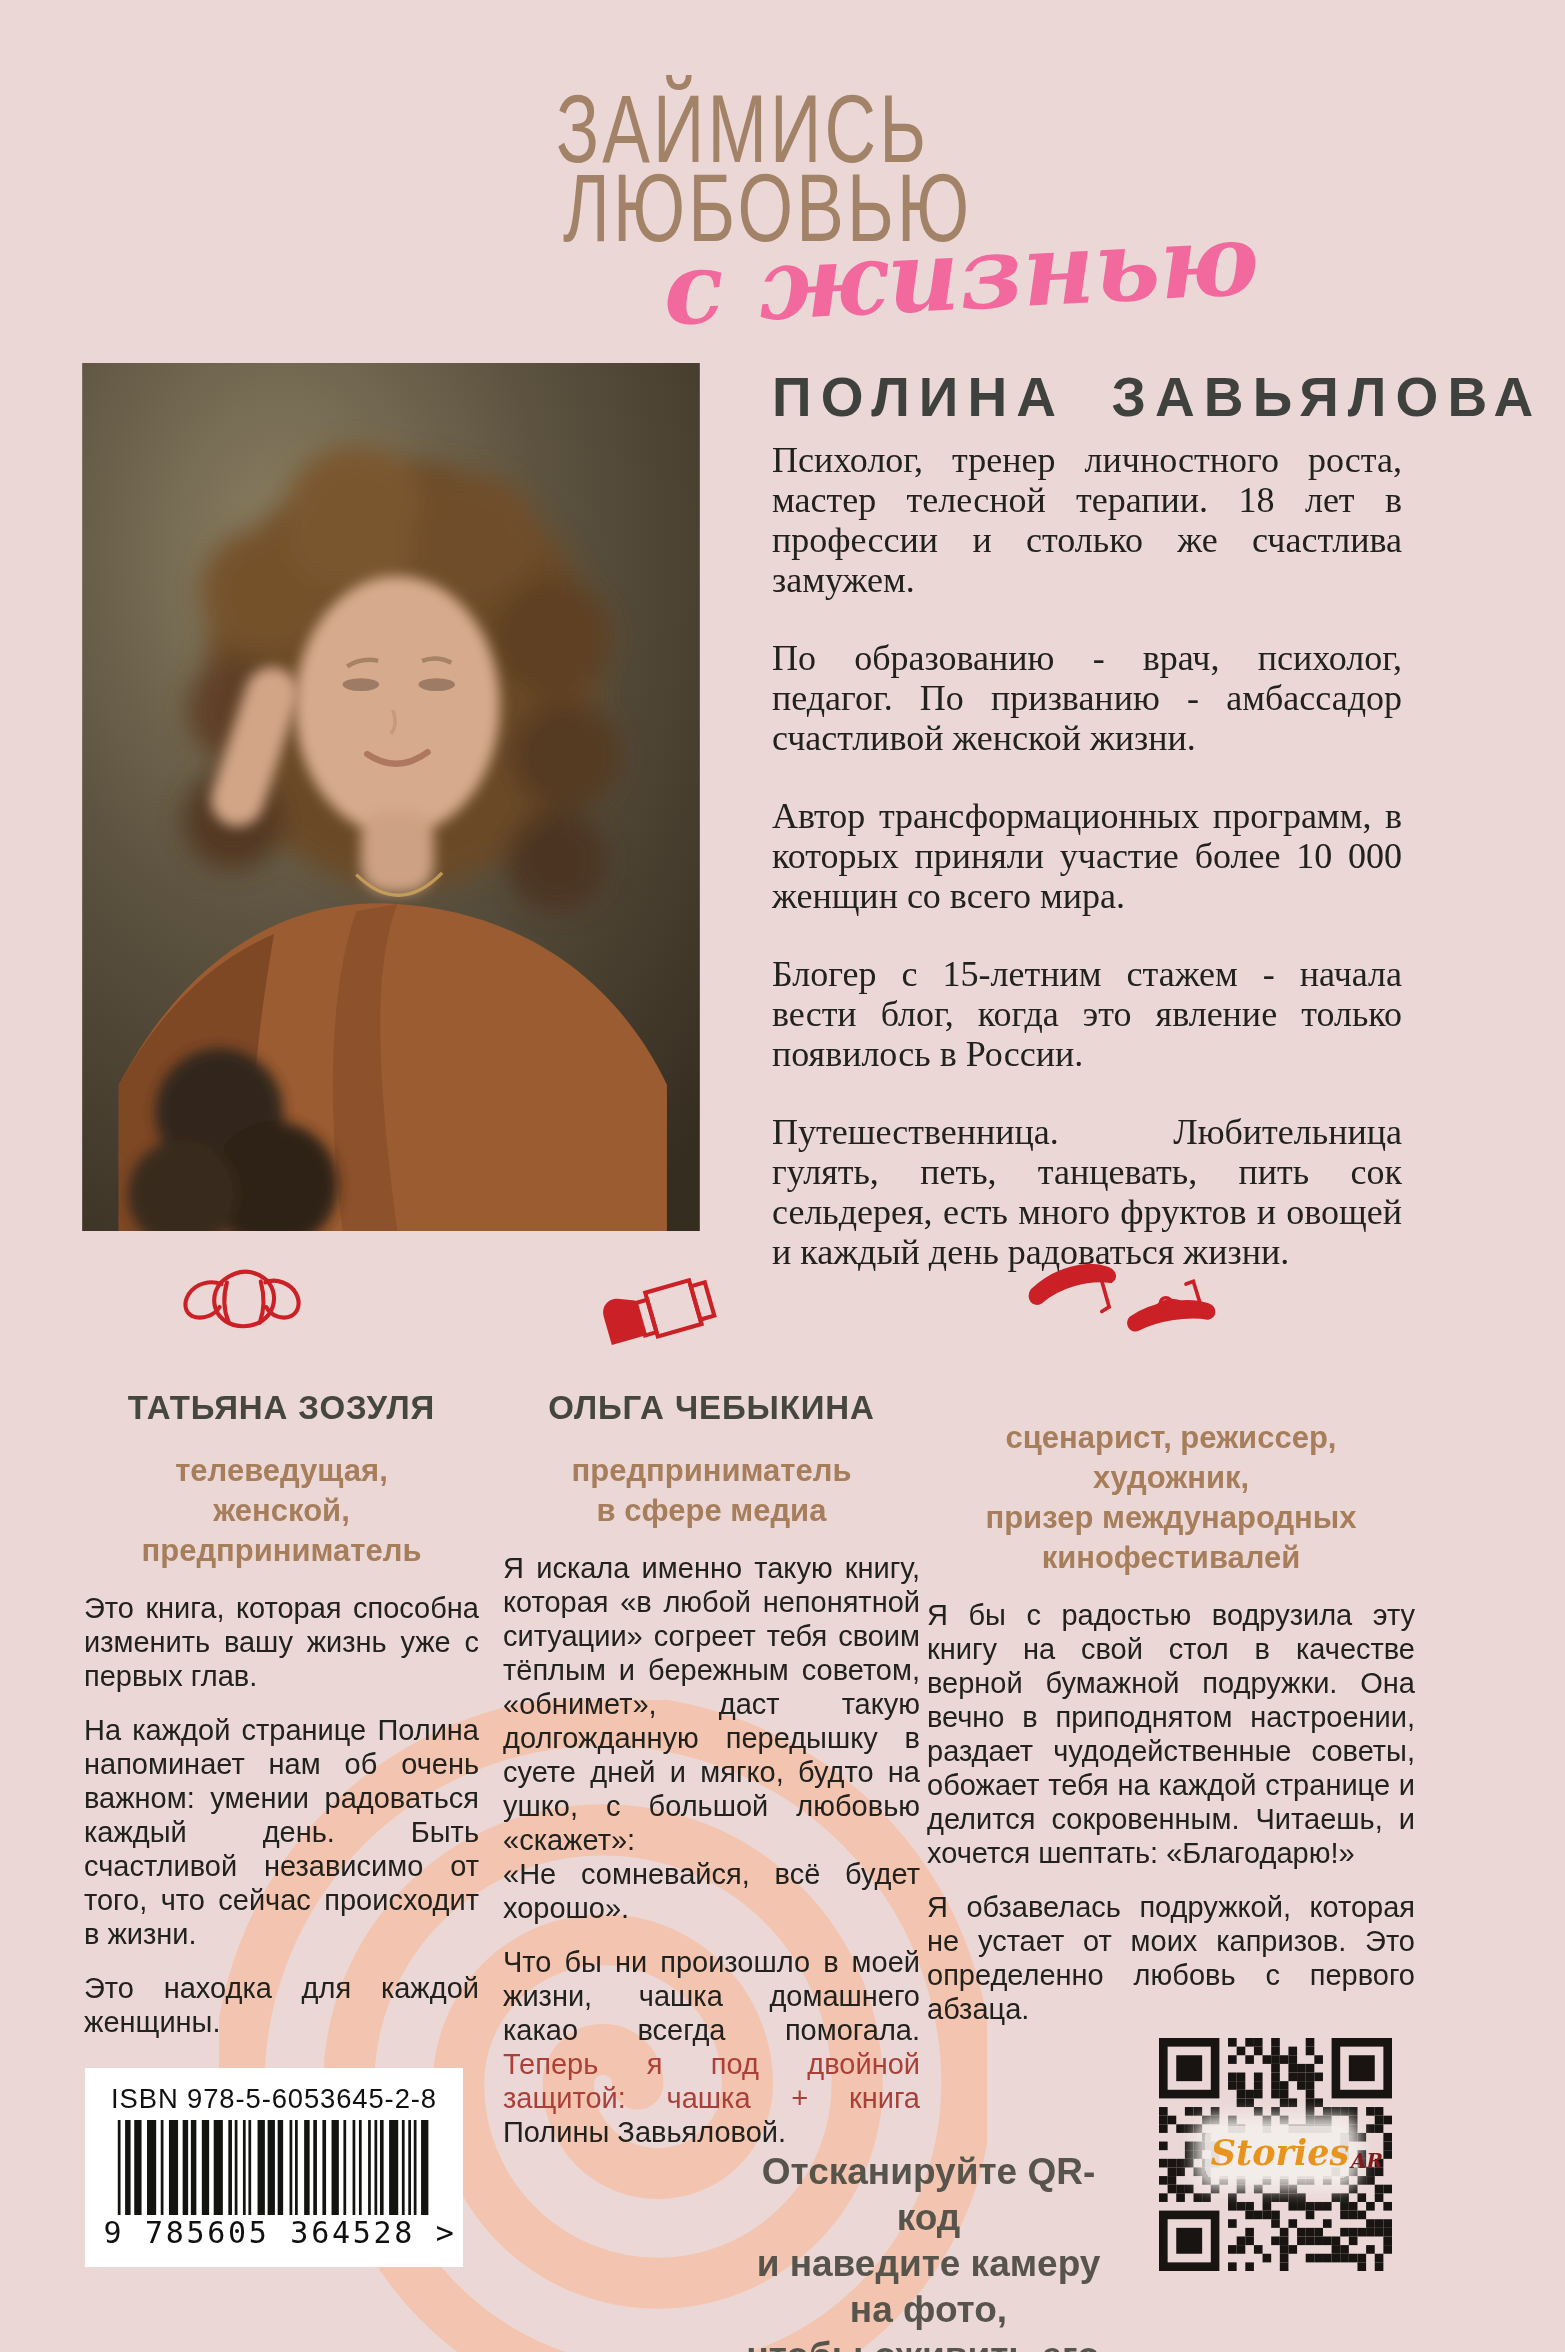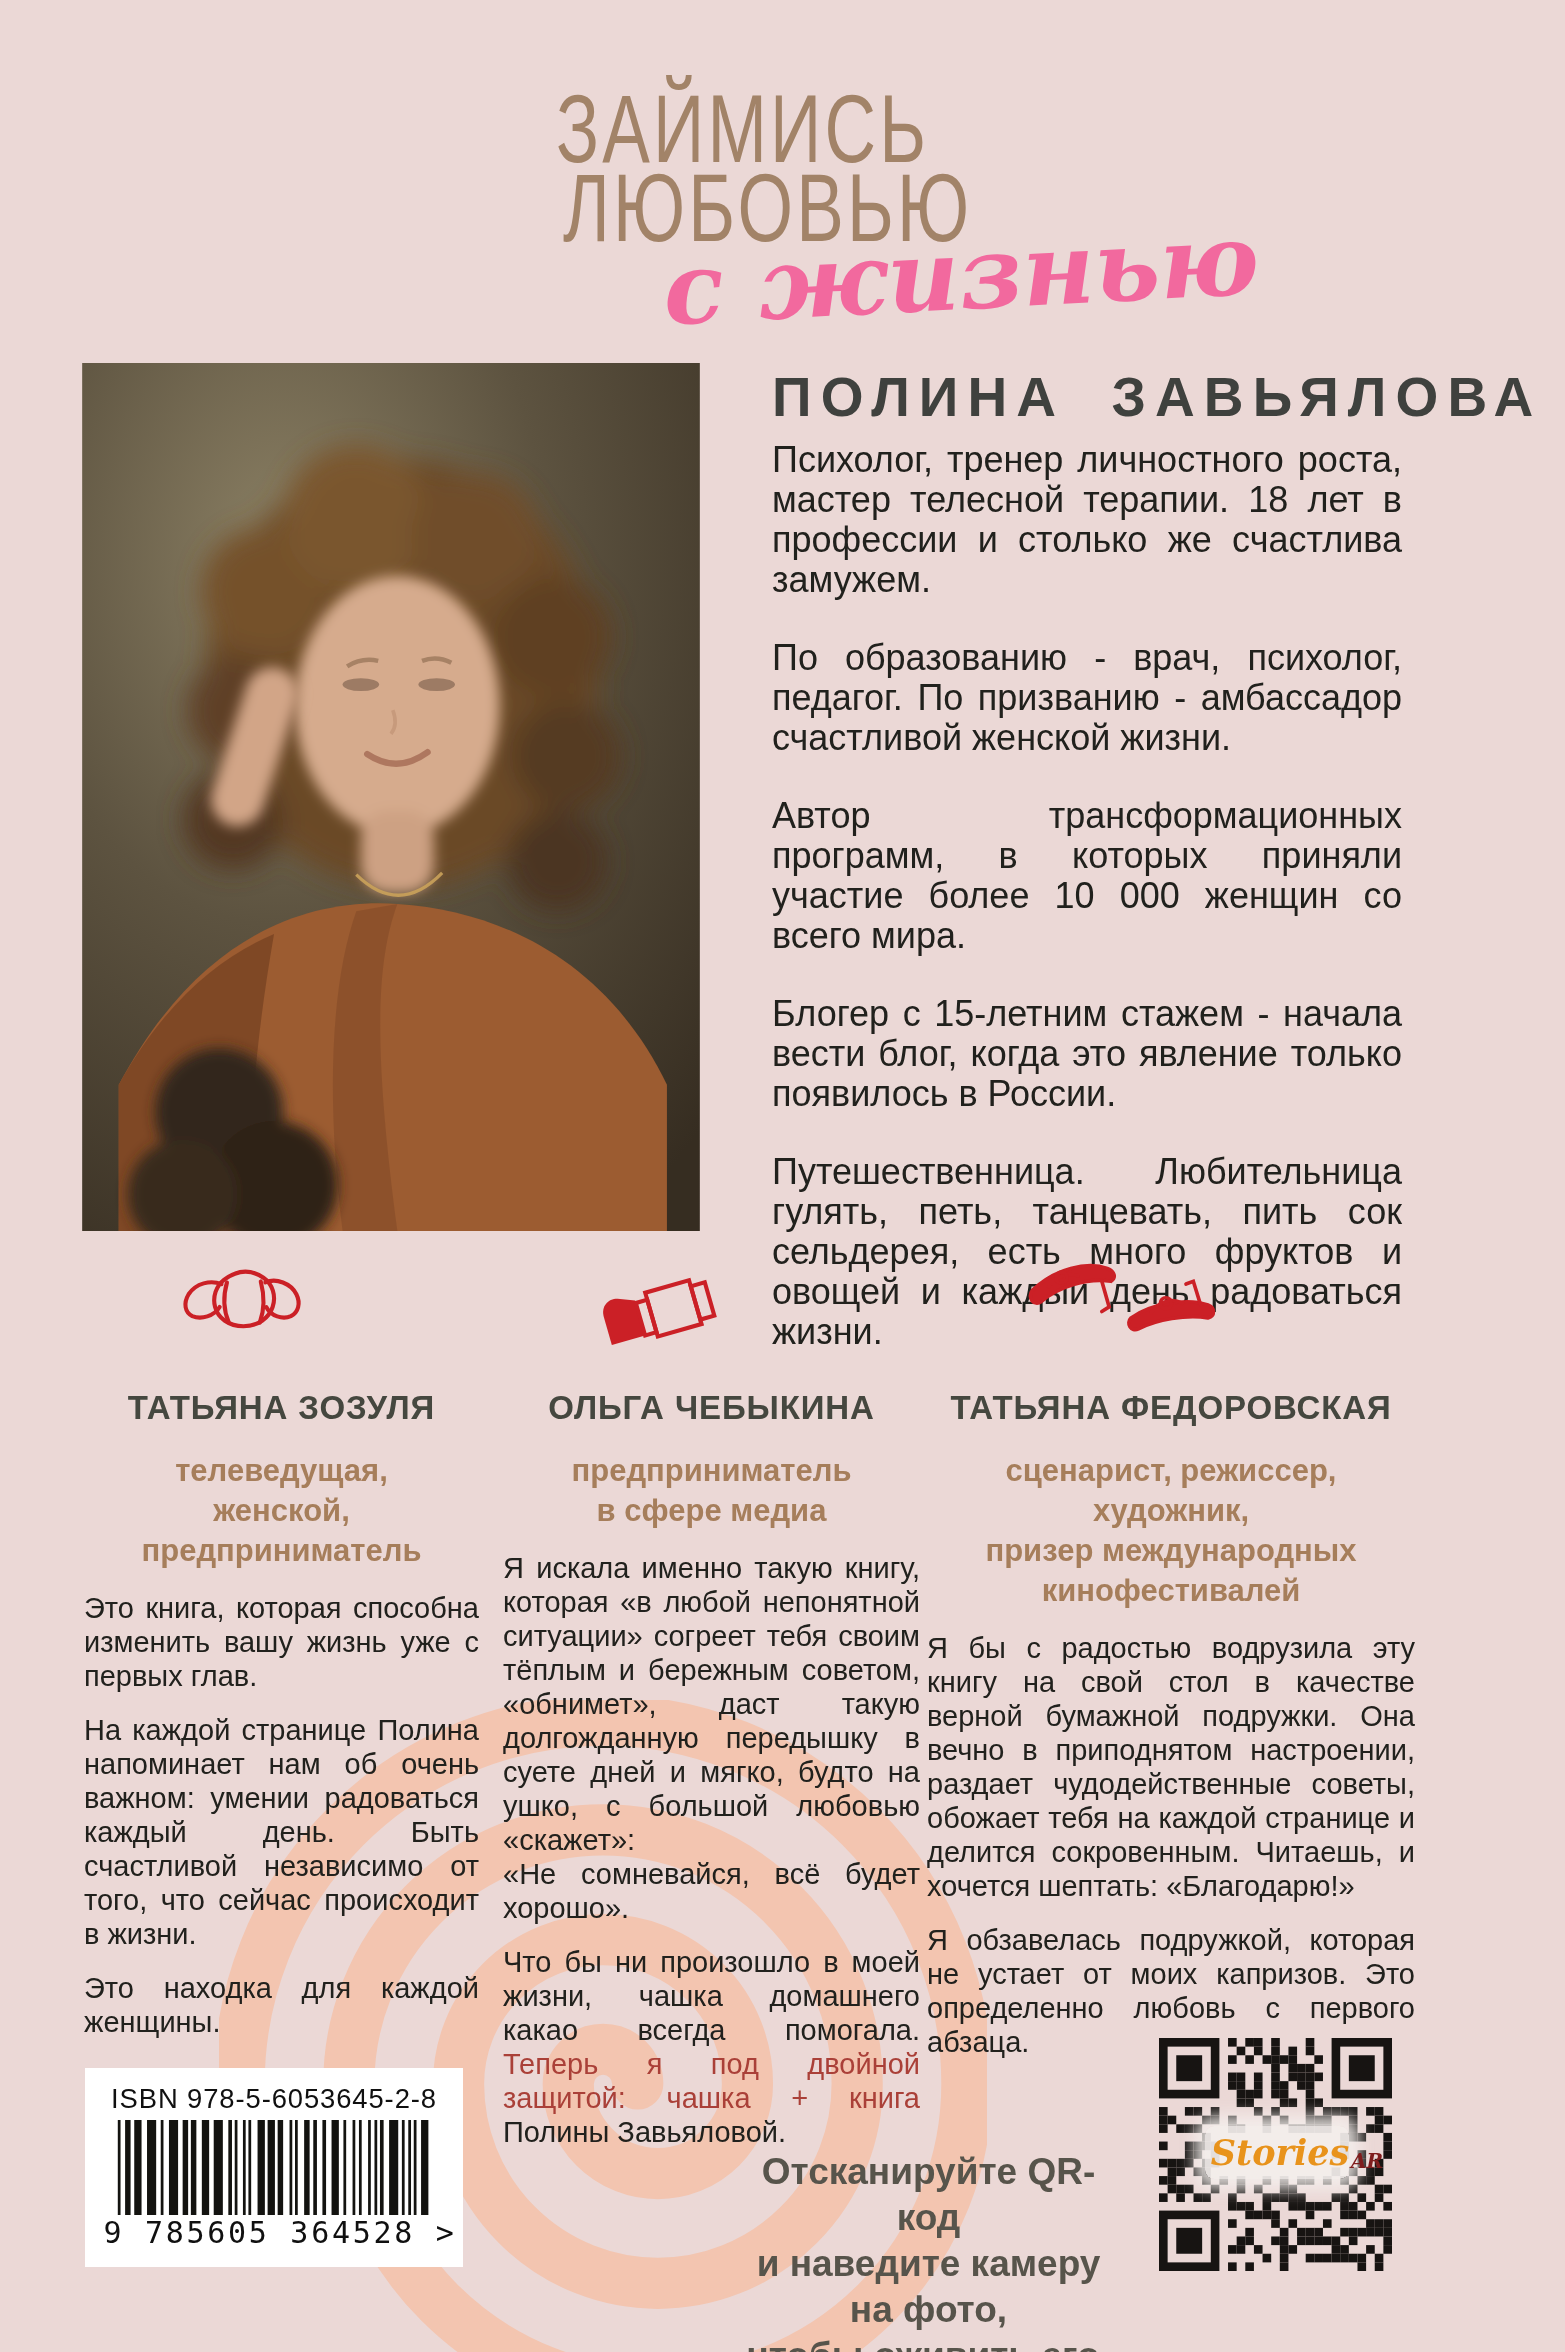--- a/index.html
+++ b/index.html
@@ -20,7 +20,7 @@
                color:#3f413e;letter-spacing:9.1px;word-spacing:22px;white-space:nowrap;}
   .bio{position:absolute;left:772px;top:440px;width:630px;font-size:36px;line-height:40px;
        color:#21211d;text-align:justify;}
-  .bio p{margin:0 0 38px 0;}
+  .bio p{margin:0 0 38px 0;font-family:Liberation Serif, serif;}
   
   .col{position:absolute;top:1391px;}
   .col-1{left:84px;width:395px;}

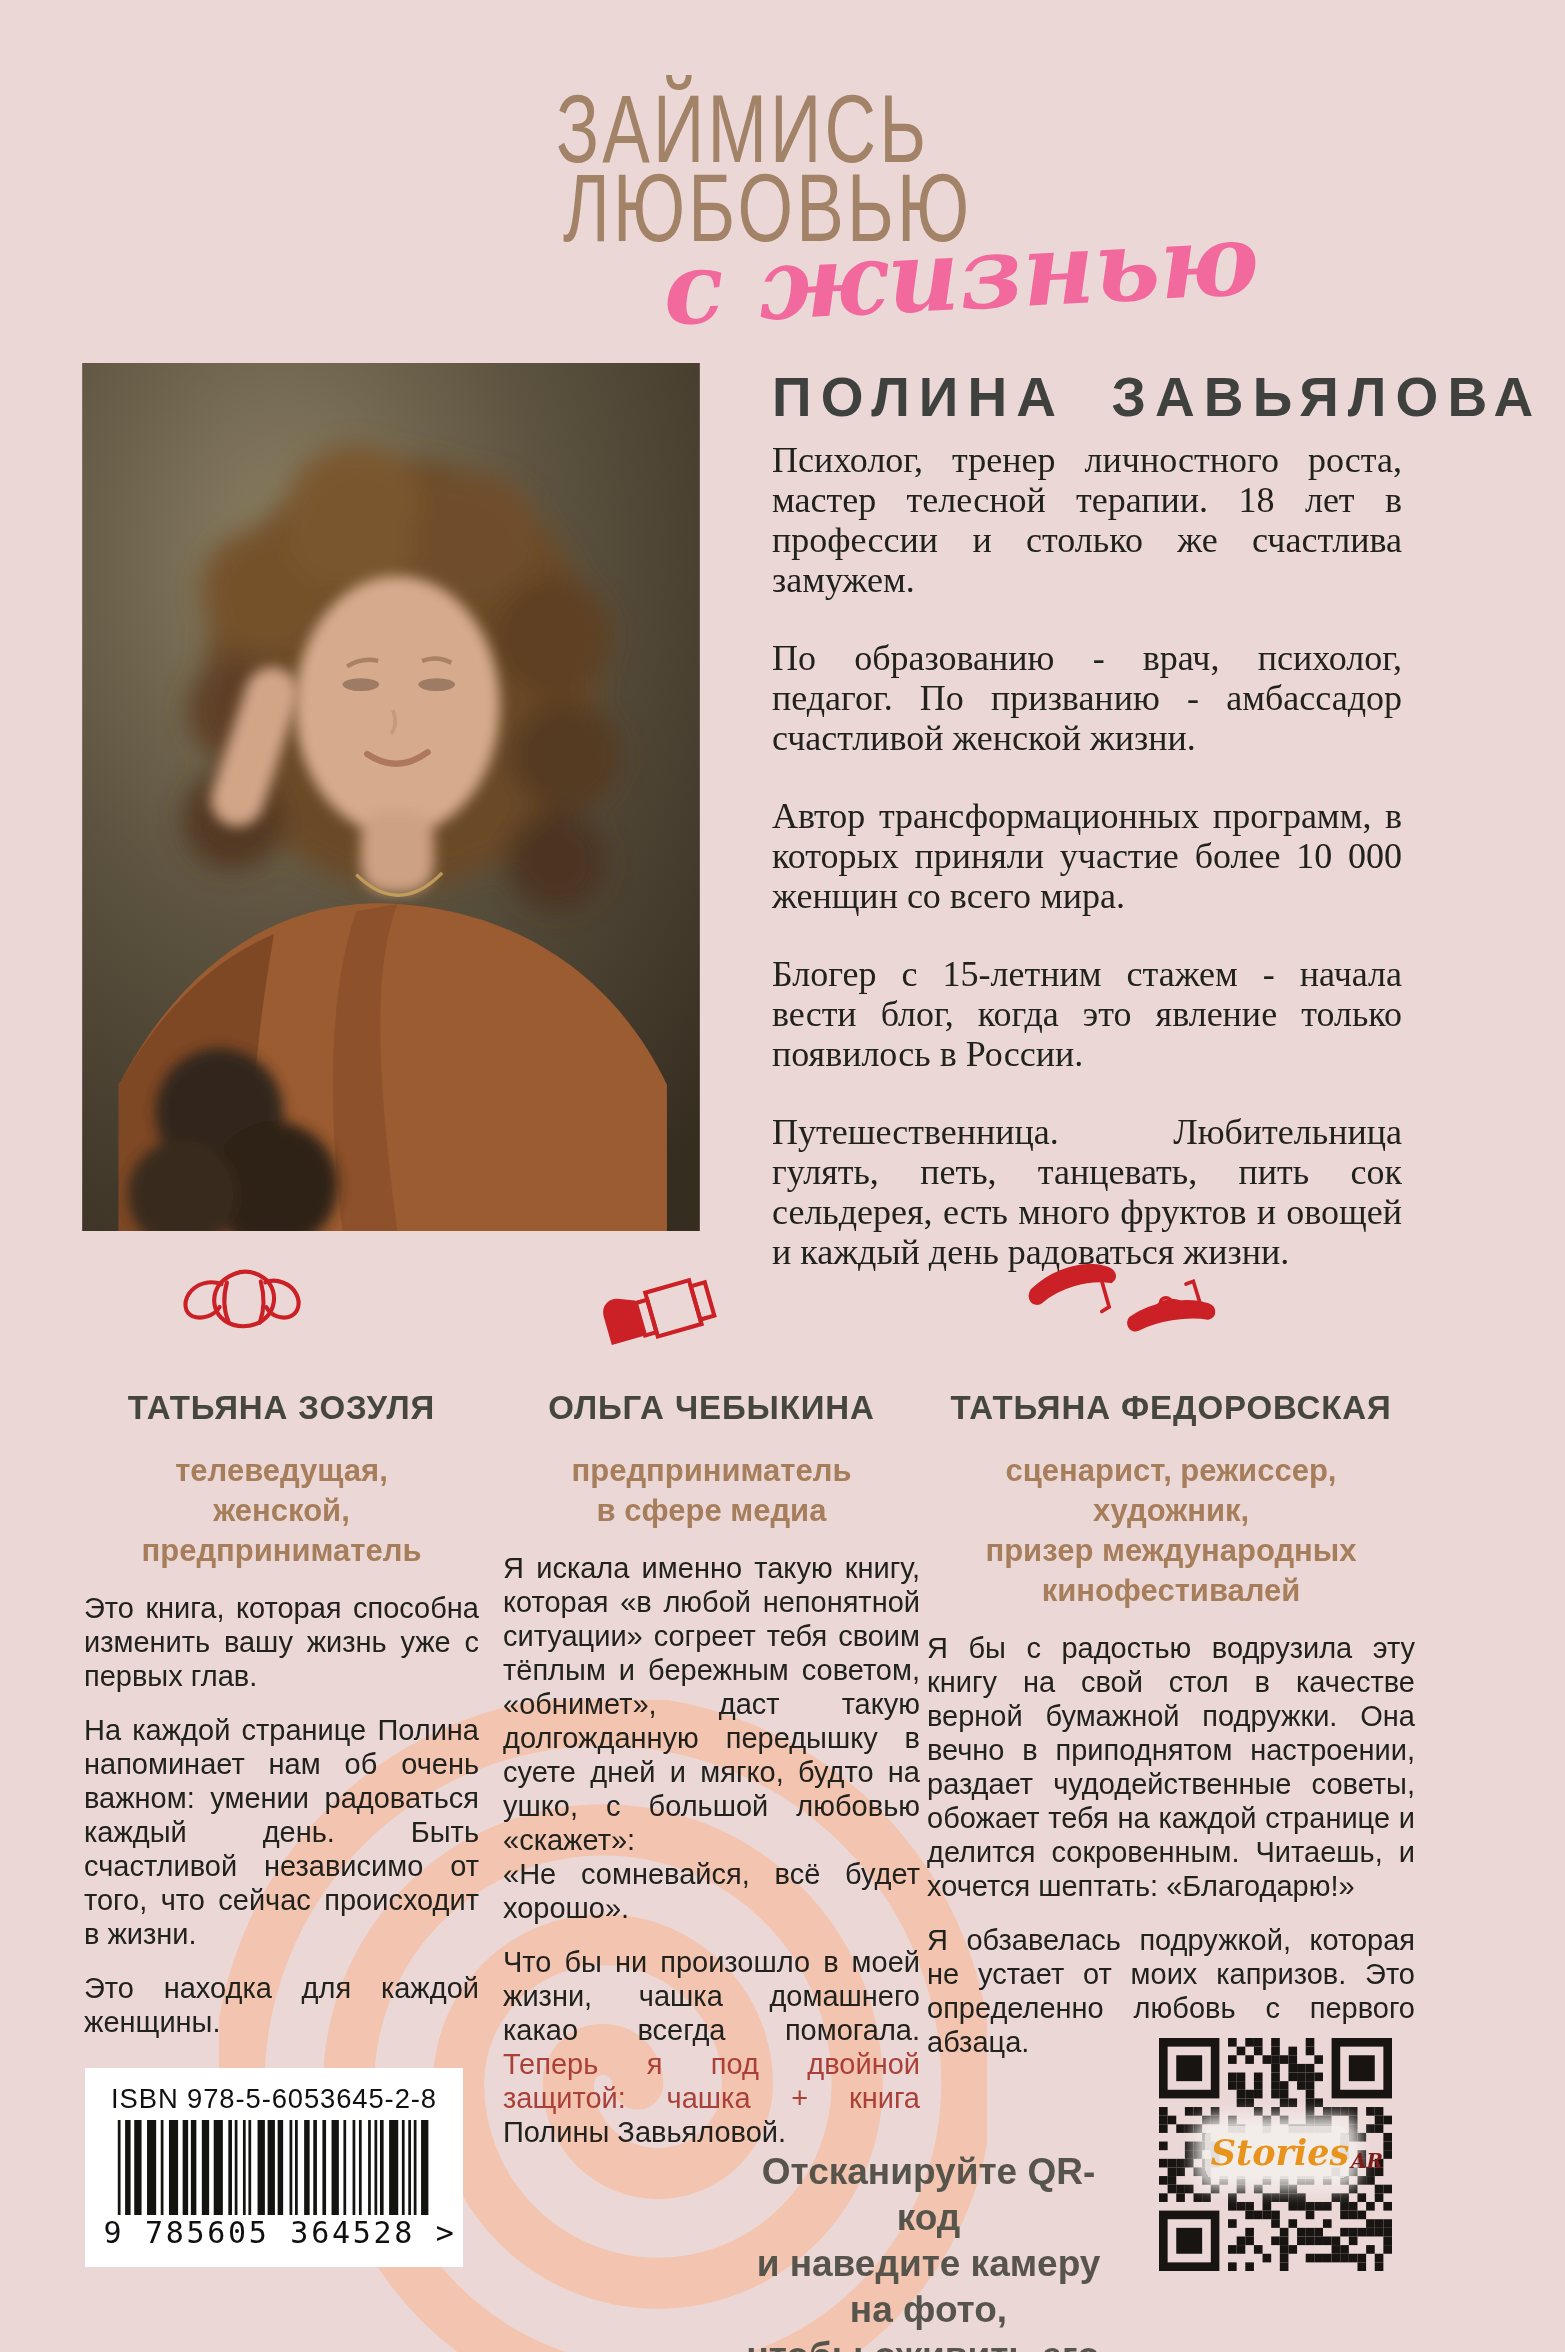--- a/index.html
+++ b/index.html
@@ -192,7 +192,6 @@
   </div>
 
   <div class="col col-3">
-    <div class="col-header">ТАТЬЯНА ФЕДОРОВСКАЯ</div>
     <div class="col-roles">
       <div>сценарист, режиссер, художник,</div>
       <div>призер международных</div>

